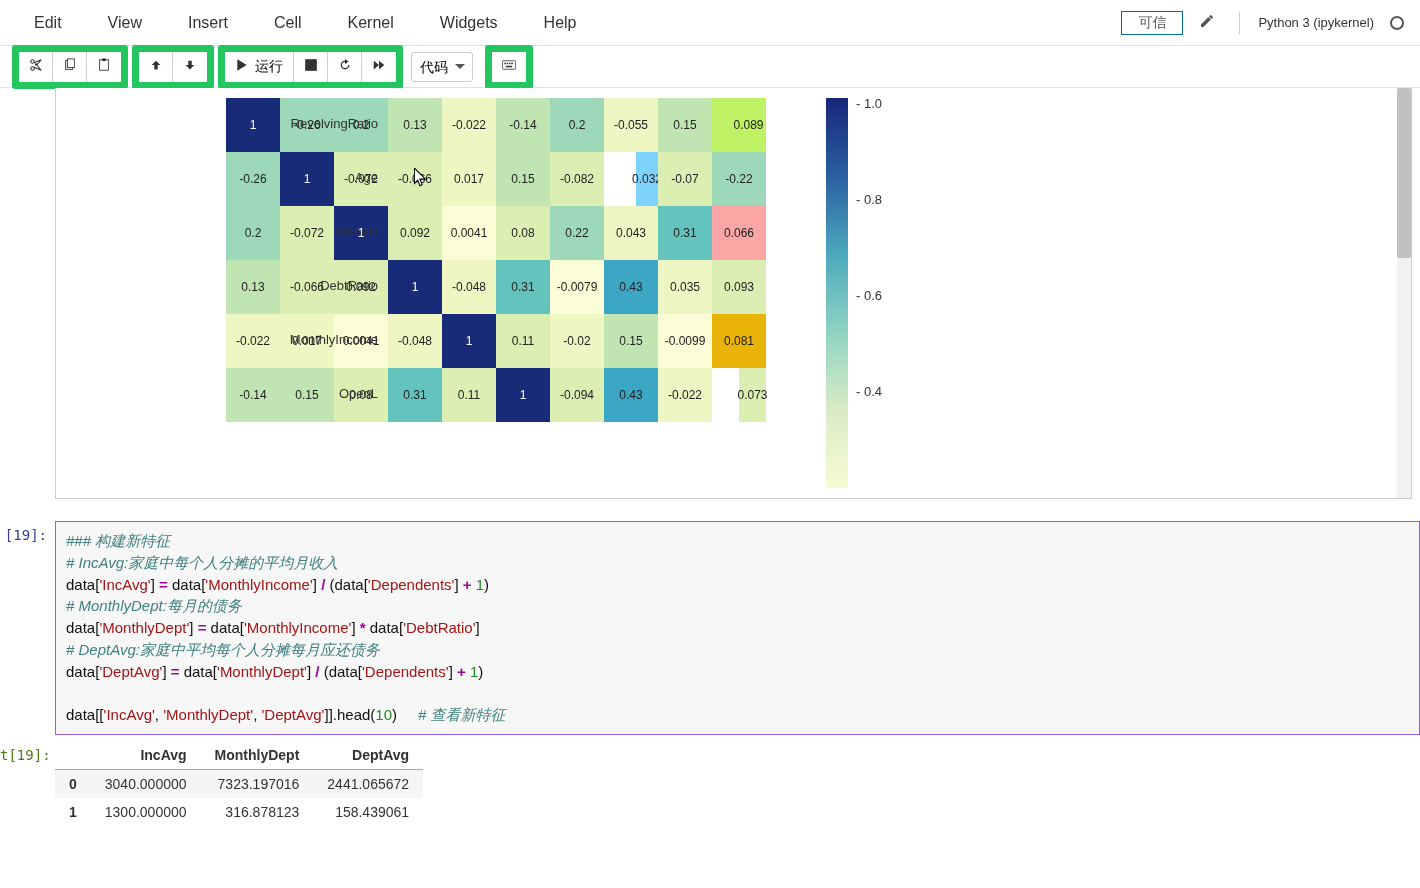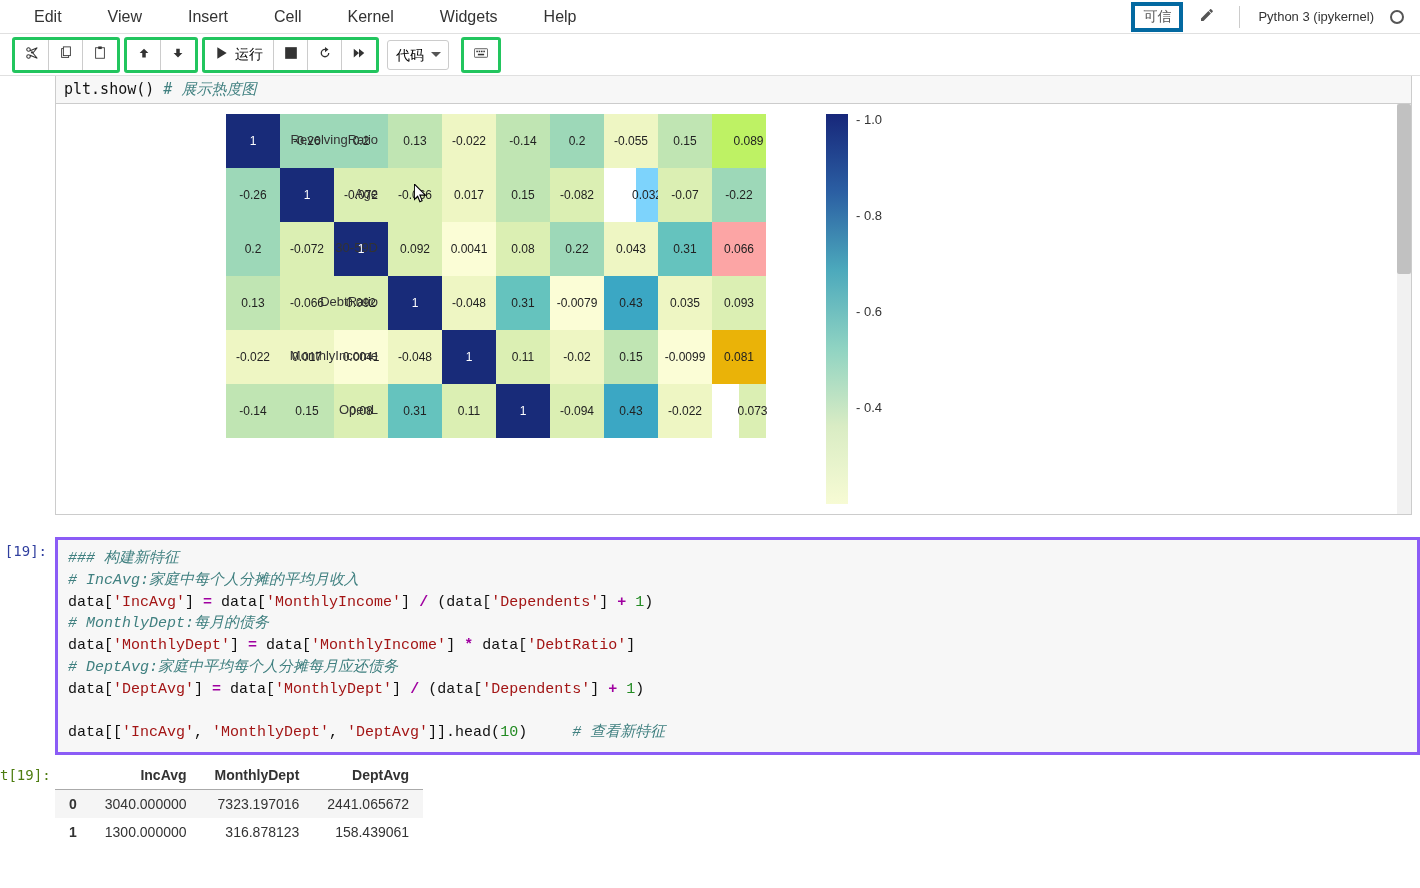--- a/index.html
+++ b/index.html
@@ -6,7 +6,7 @@
   *{box-sizing:border-box}
 
   
-  .menubar{display:flex;align-items:center;height:34px;border-bottom:1px solid #e0e0e0;padding:0 16px;gap:10px}
+  .menubar{display:flex;align-items:center;height:46px;border-bottom:1px solid #e0e0e0;padding:0 16px;gap:10px}
   .menubar .menu-item{padding:4px 18px;cursor:default;font-size:16px}
   .menubar .spacer{flex:1}
   .trusted{border:4px solid #0369a1;padding:2px 8px;font-size:14px;color:#555}

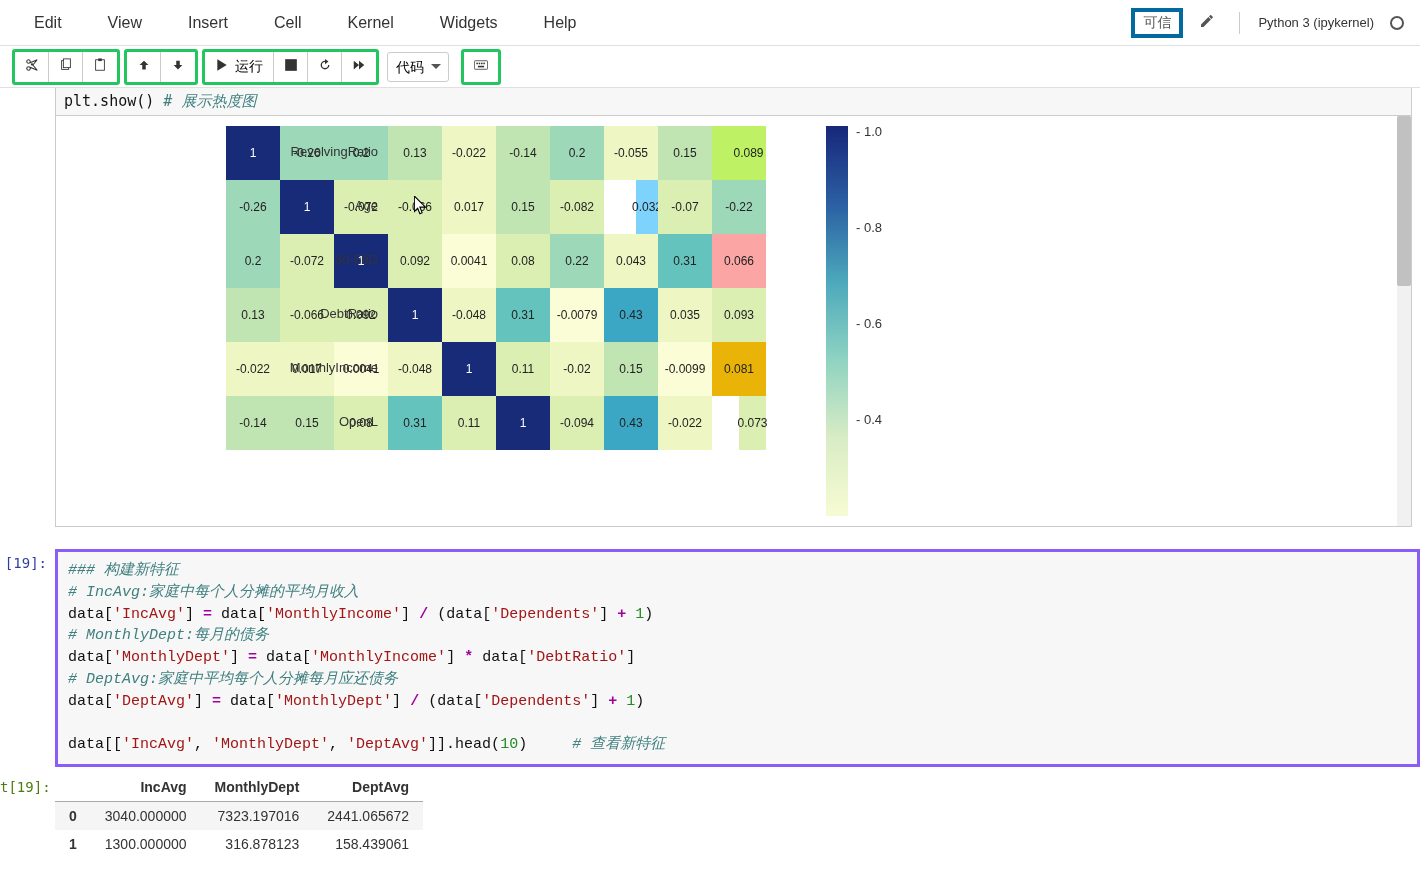--- a/index.html
+++ b/index.html
@@ -9,7 +9,7 @@
   .menubar{display:flex;align-items:center;height:46px;border-bottom:1px solid #e0e0e0;padding:0 16px;gap:10px}
   .menubar .menu-item{padding:4px 18px;cursor:default;font-size:16px}
   .menubar .spacer{flex:1}
-  .trusted{border:4px solid #0369a1;padding:2px 8px;font-size:14px;color:#555}
+  .trusted{border:1px solid #0369a1;padding:2px 16px;font-size:14px;color:#555}
   .divider{width:1px;height:22px;background:#ccc;margin:0 8px}
   .edit-icon{width:16px;height:16px}
   .kernel-name{font-size:13px}

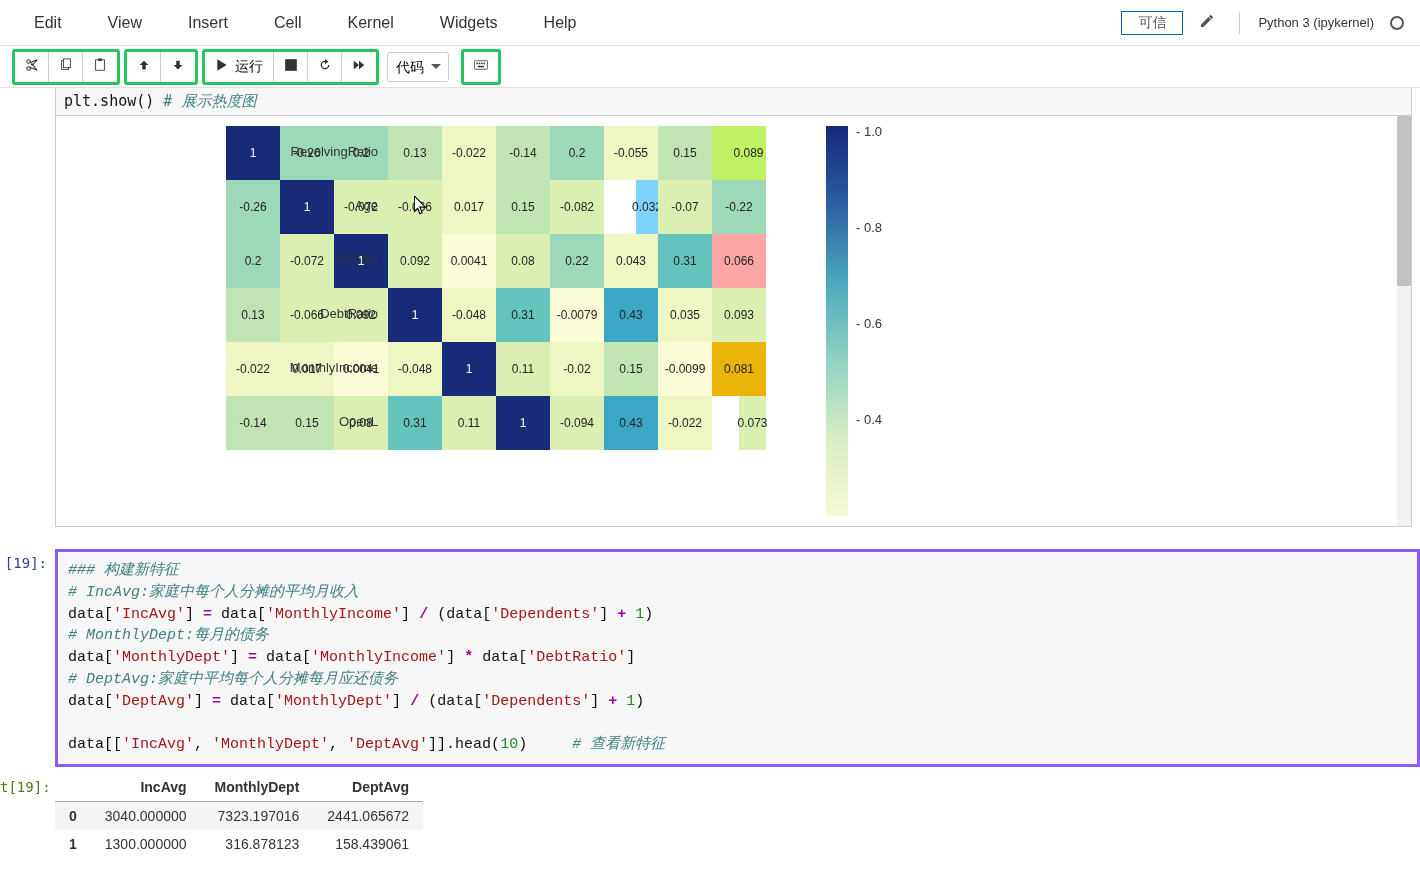--- a/index.html
+++ b/index.html
@@ -17,7 +17,7 @@
 
   
   .toolbar{display:flex;align-items:center;height:42px;border-bottom:1px solid #e0e0e0;padding:4px 12px;gap:4px}
-  .btn-group{display:flex;border:3px solid #22c55e;border-radius:3px;overflow:hidden}
+  .btn-group{display:flex;border:7px solid #22c55e;border-radius:3px;overflow:hidden}
   .tbtn{width:34px;height:30px;display:flex;align-items:center;justify-content:center;background:#fff;border:none;border-right:1px solid #ccc;cursor:pointer;font-size:14px}
   .tbtn:last-child{border-right:none}
   .tbtn svg{width:14px;height:14px}

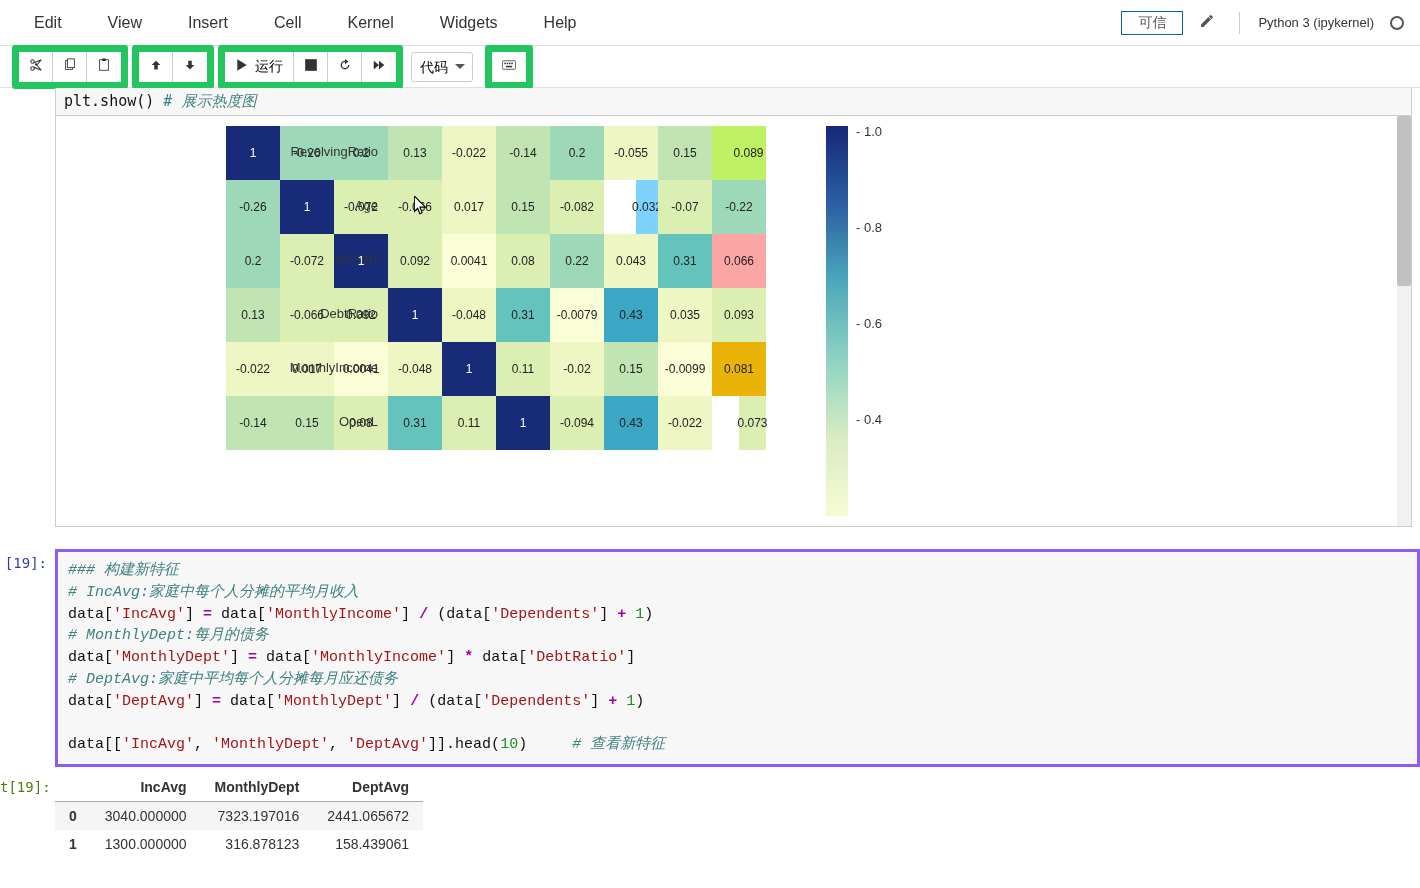--- a/index.html
+++ b/index.html
@@ -178,7 +178,6 @@
     <div class="prompt"></div>
     <div class="cell-body">
       <div class="top-cell-border">
-        <div class="top-code"><span class="py-id">plt.show</span><span class="py-id">()</span>  <span class="py-comment"># 展示热度图</span></div>
 
         <div class="output-scroll">
           <div class="heatmap-wrap" id="heatmap">

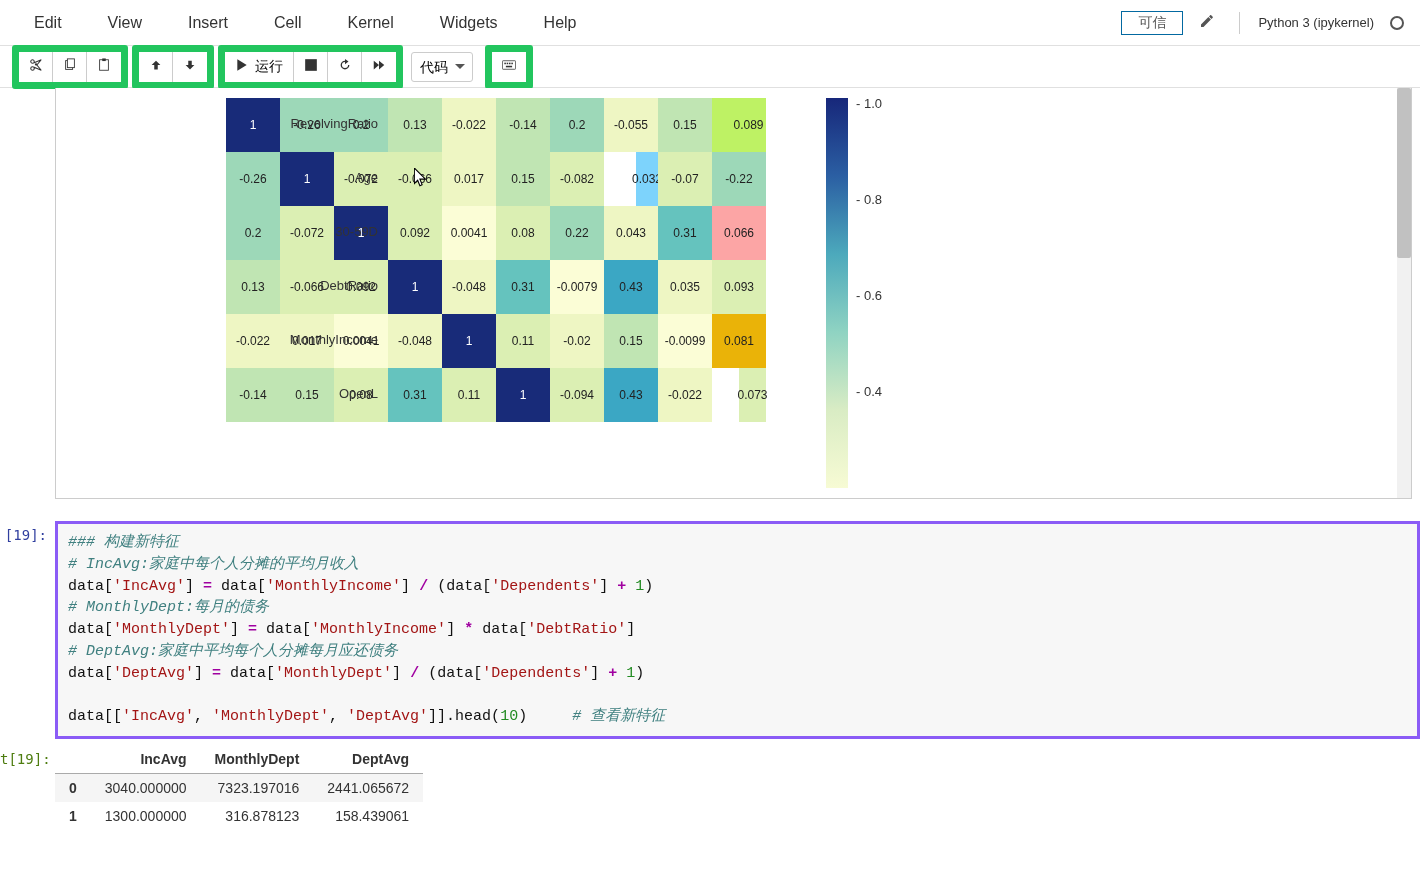--- a/index.html
+++ b/index.html
@@ -61,7 +61,7 @@
   .cursor{position:absolute;width:14px;height:20px;pointer-events:none}
 
   
-  .code-input{border:3px solid #8b5cf6;background:#f7f7f7;padding:8px 10px;font-family:Liberation Mono, monospace;font-size:15px;line-height:1.45;white-space:pre}
+  .code-input{border:1px solid #8b5cf6;background:#f7f7f7;padding:8px 10px;font-family:Liberation Sans, sans-serif;font-size:15px;line-height:1.45;white-space:pre}
   .c-comment{color:#408080;font-style:italic}
   .c-str{color:#a31515}
   .c-num{color:#228B22}

